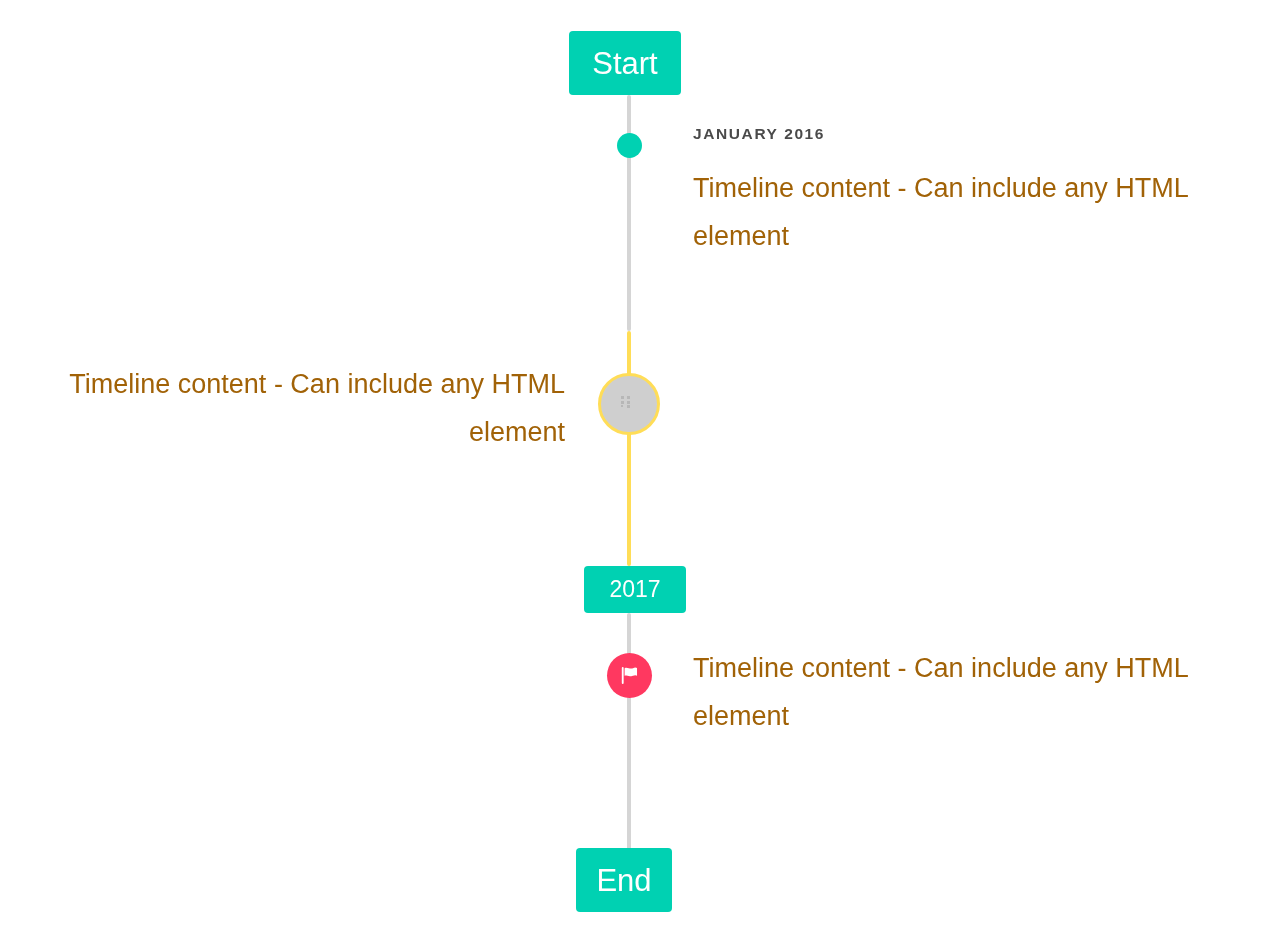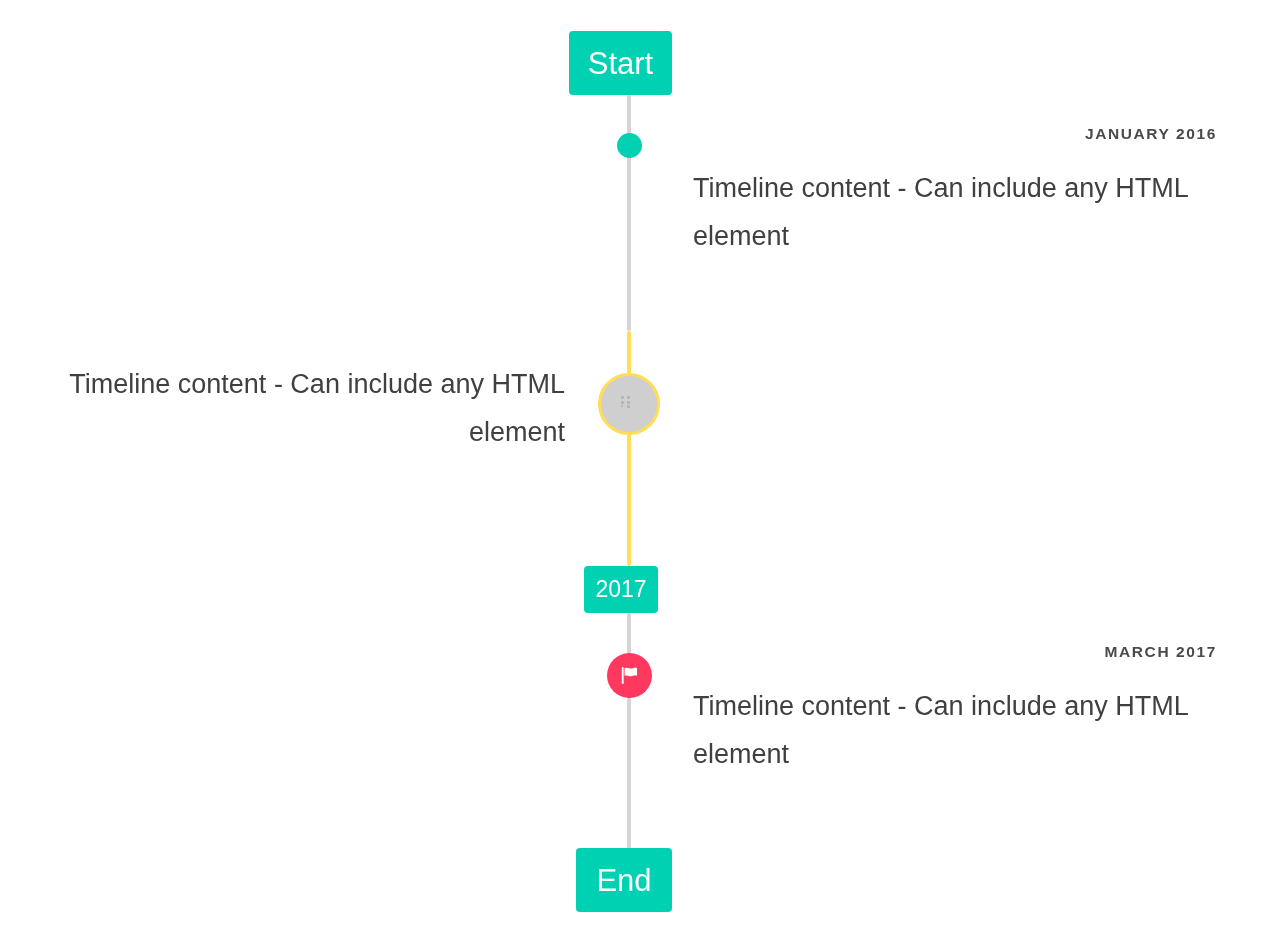--- a/index.html
+++ b/index.html
@@ -48,7 +48,7 @@
   }
   .badge-start {
     left: 569px; top: 31px;
-    width: 103px; height: 64px;
+    width: 112px; height: 64px;
     font-size: 31px;
   }
   .badge-mid {

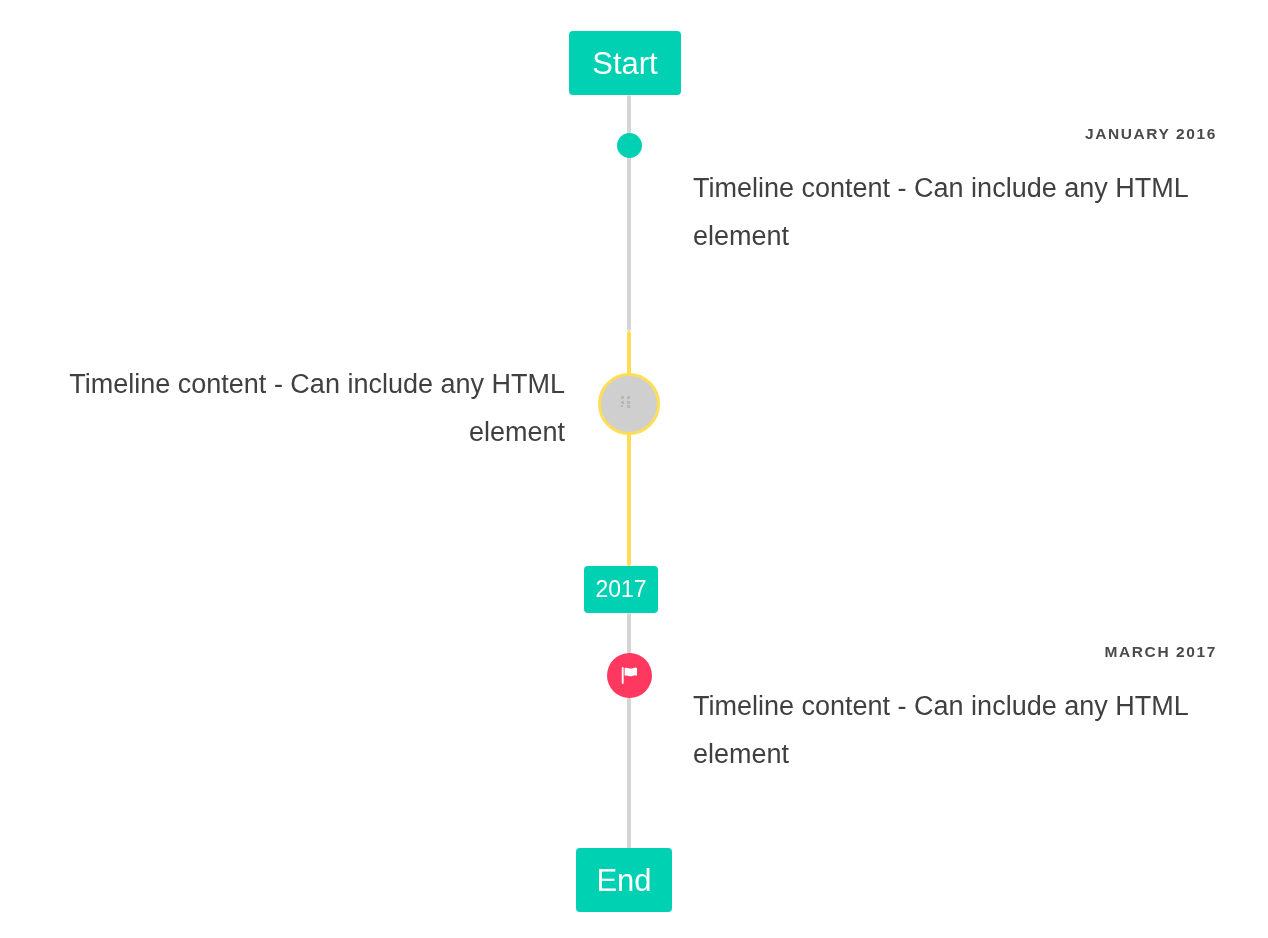--- a/index.html
+++ b/index.html
@@ -98,7 +98,6 @@
     color: #4a4a4a;
     margin: 0 0 22px 0;
     line-height: 1;
-    text-align: right;
   }
   .body-text {
     font-size: 27px;

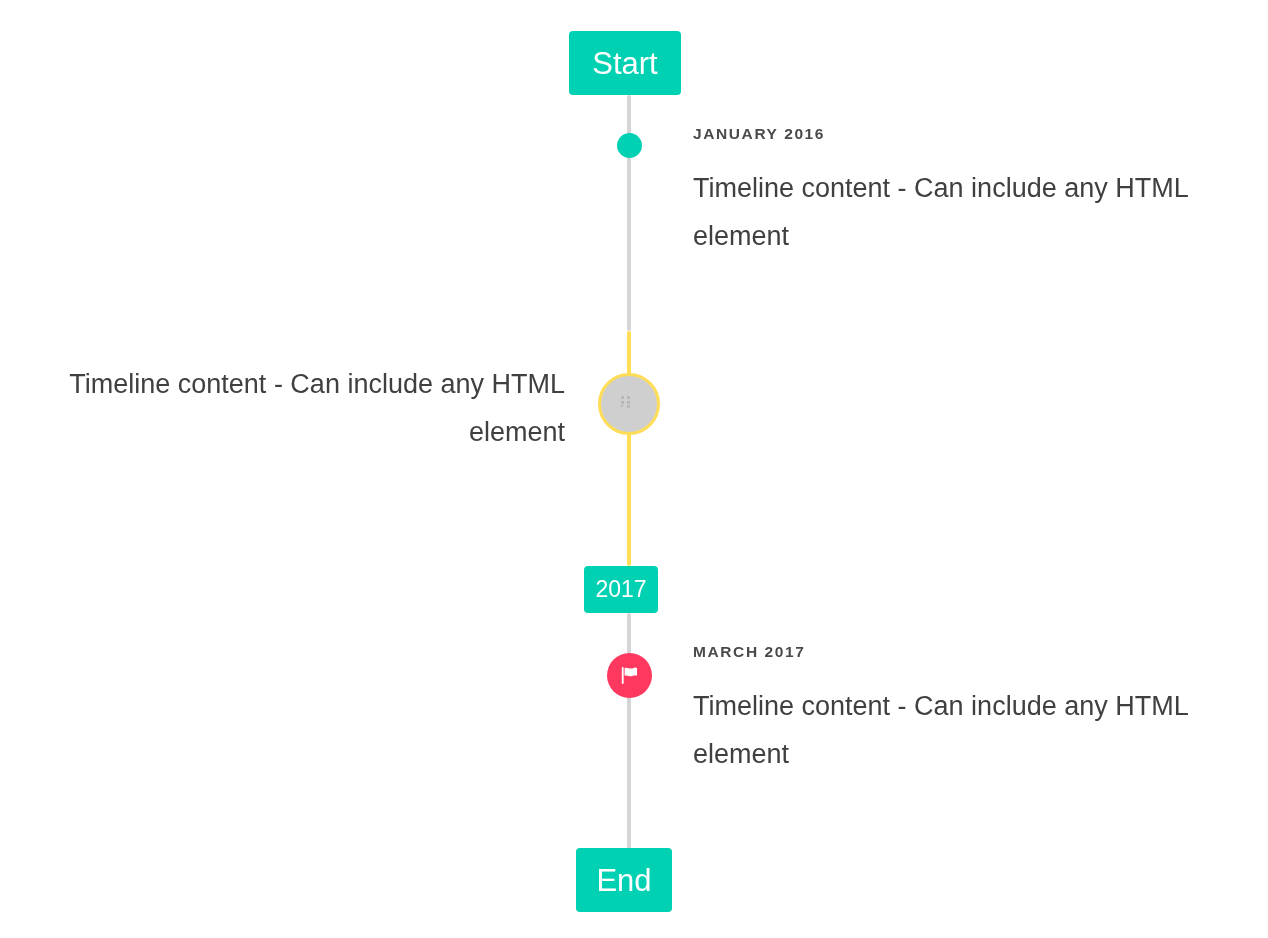--- a/index.html
+++ b/index.html
@@ -102,7 +102,7 @@
   .body-text {
     font-size: 27px;
     font-weight: 400;
-    color: #404040;
+    color: #a16207;
     line-height: 1.78;
     margin: 0;
   }

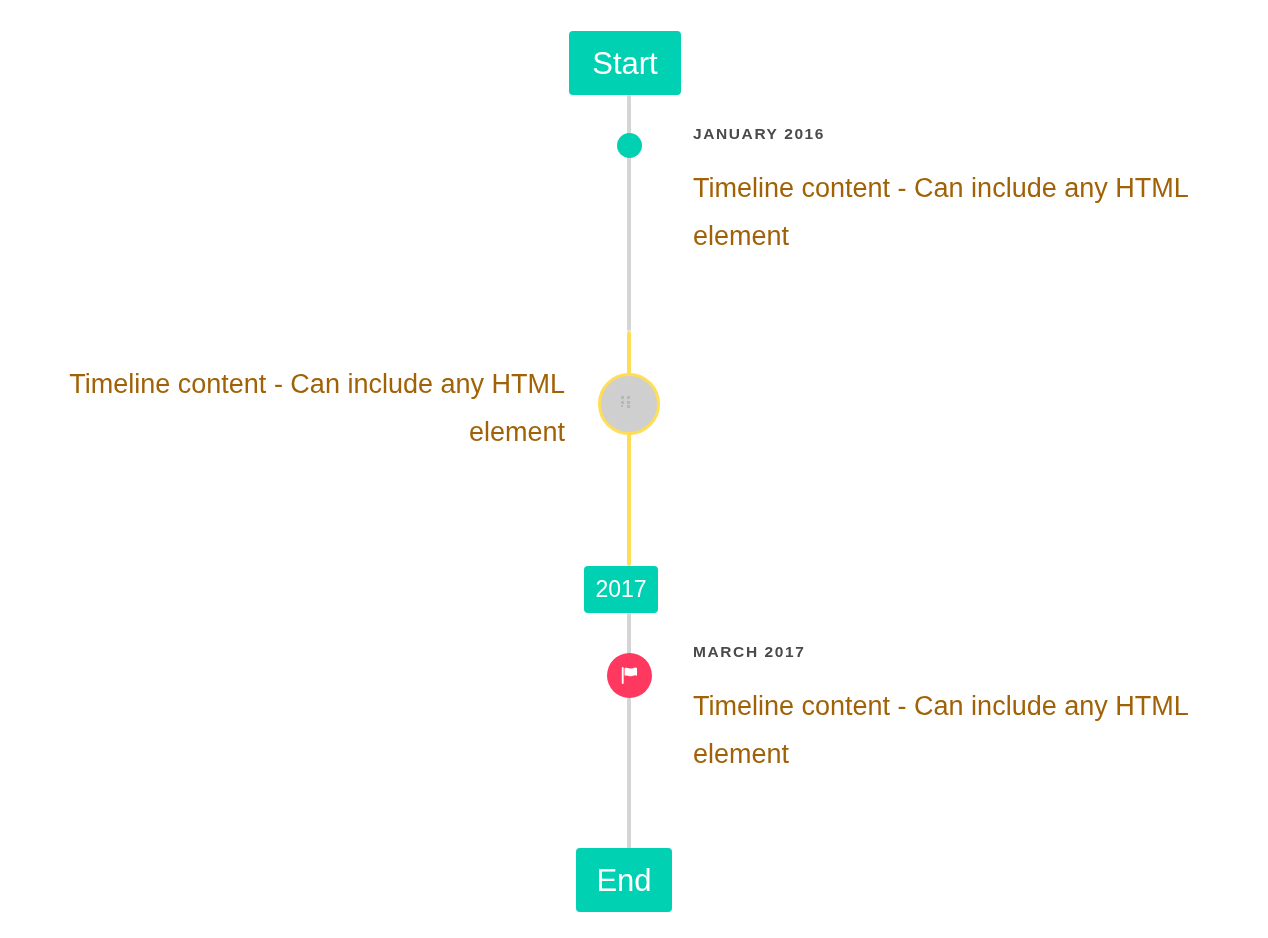--- a/index.html
+++ b/index.html
@@ -53,7 +53,7 @@
   }
   .badge-mid {
     left: 584px; top: 566px;
-    width: 74px; height: 47px;
+    width: 102px; height: 47px;
     font-size: 23px;
   }
   .badge-end {

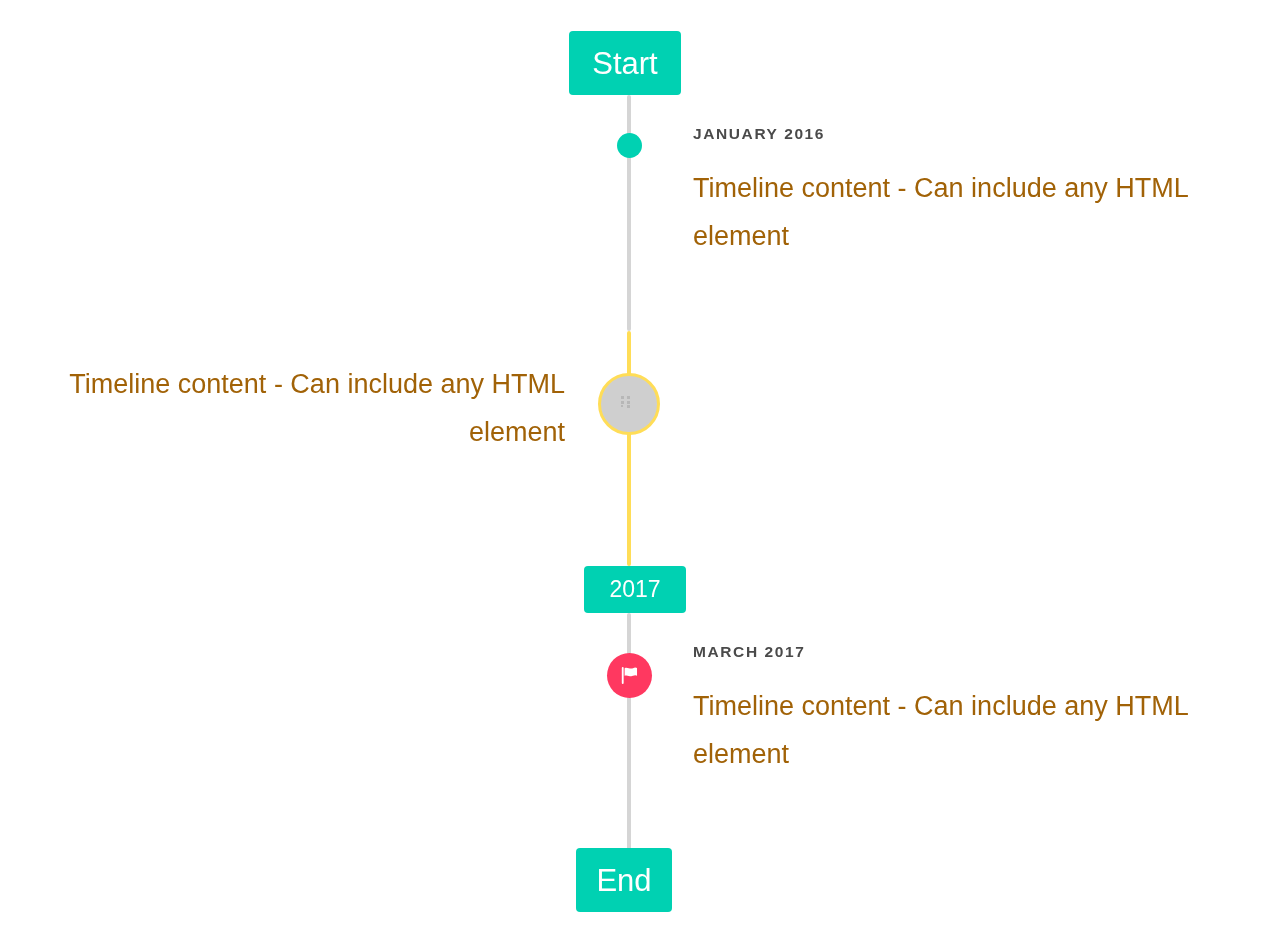--- a/index.html
+++ b/index.html
@@ -215,7 +215,6 @@
         </svg>
       </div>
       <div class="content content-right">
-        <p class="date">MARCH 2017</p>
         <p class="body-text">Timeline content - Can include any HTML element</p>
       </div>
     </div>

